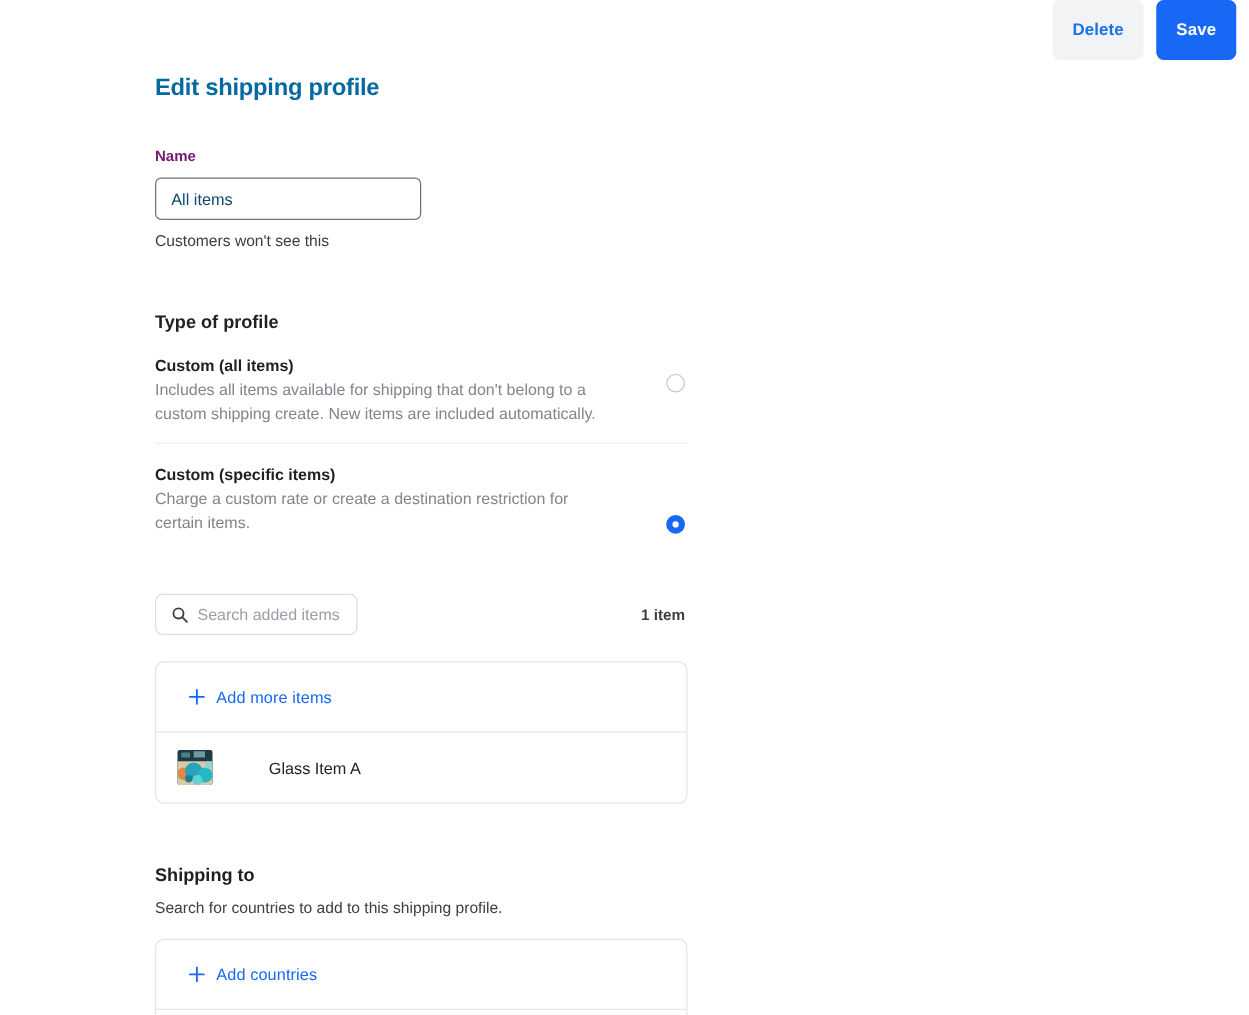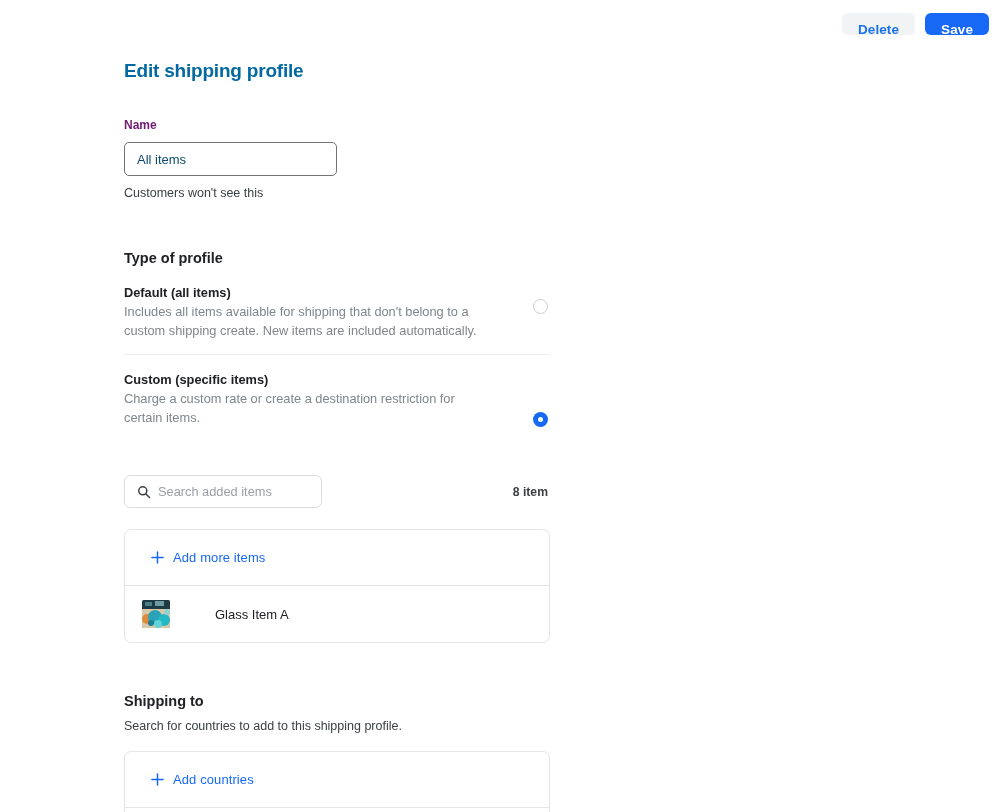--- a/index.html
+++ b/index.html
@@ -39,7 +39,7 @@
     letter-spacing: .1px;
     cursor: pointer;
     padding: 0 16px;
-    height: 22px;
+    height: 48px;
     line-height: 34px;
     white-space: nowrap;
   }

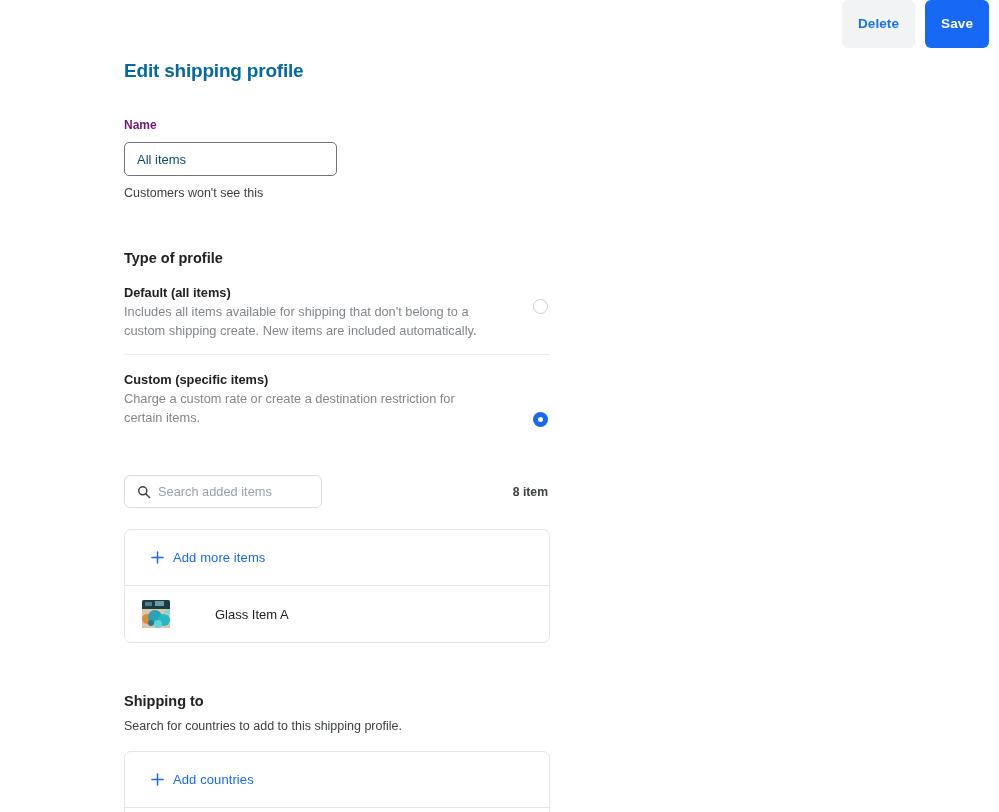--- a/index.html
+++ b/index.html
@@ -275,7 +275,7 @@
 
     <div class="option-row first">
       <div class="option-text">
-        <div class="option-title">Default (all items)</div>
+        <div class="option-title">Custom (all items)</div>
         <div class="option-desc">Includes all items available for shipping that don't belong to a custom shipping create. New items are included automatically.</div>
       </div>
       <div class="radio radio-off"></div>

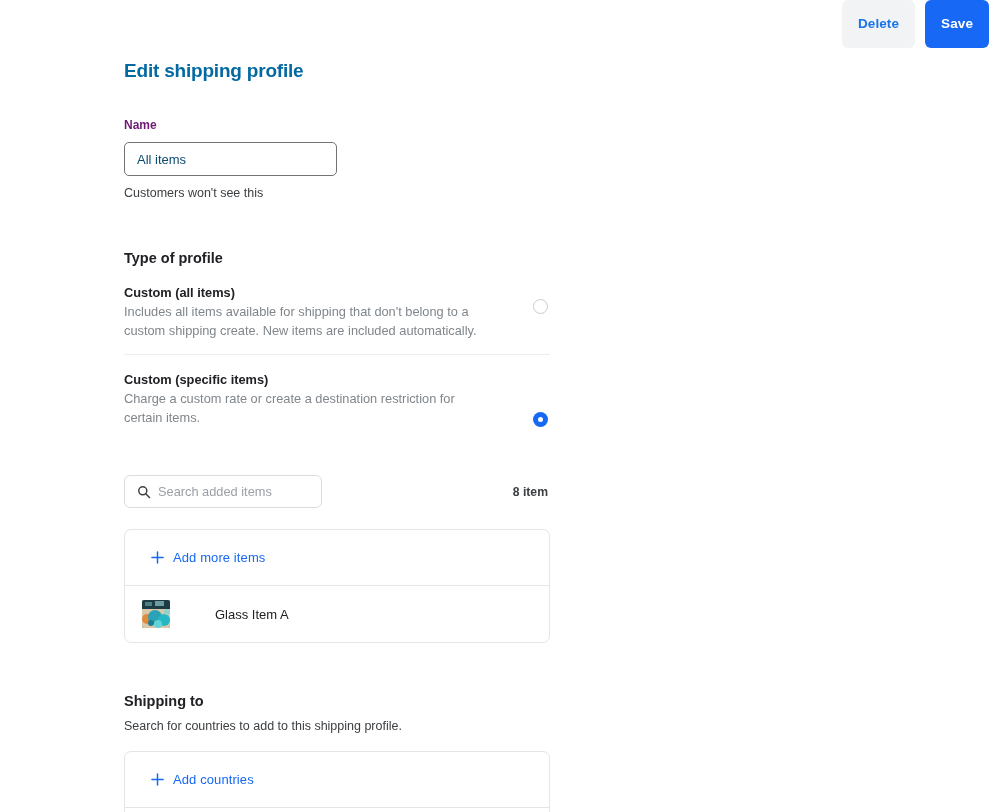--- a/index.html
+++ b/index.html
@@ -158,7 +158,7 @@
   }
   .search-box {
     position: relative;
-    width: 198px;
+    width: 162px;
     height: 33px;
     border: 1px solid #dadce0;
     border-radius: 6px;

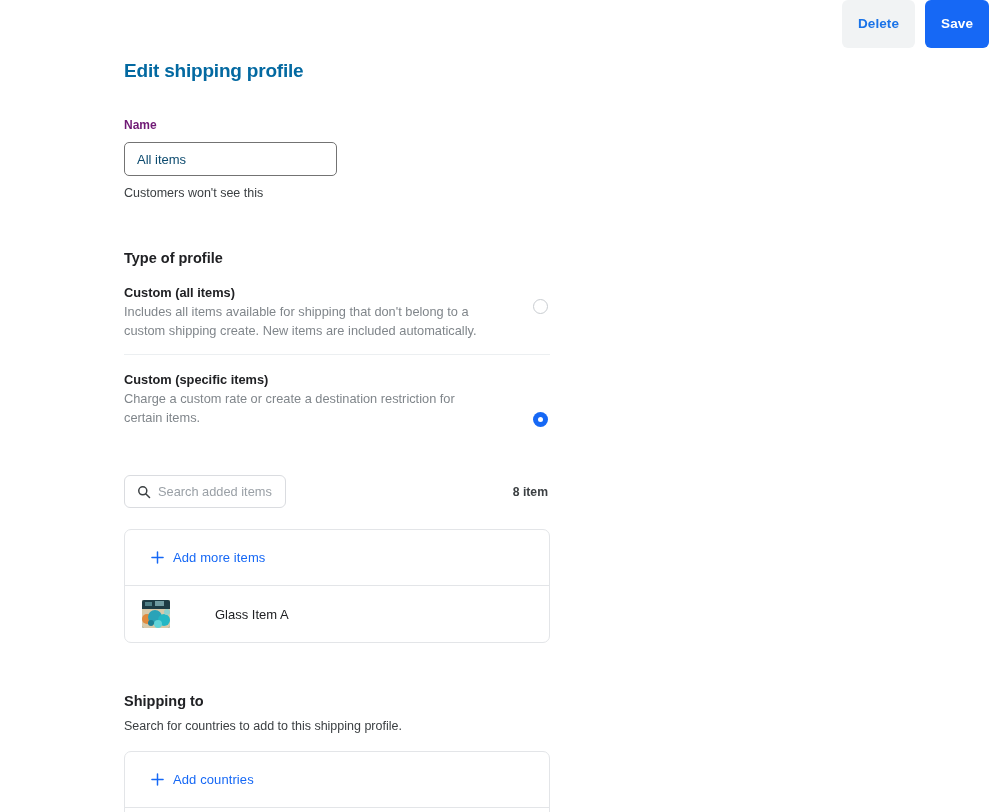--- a/index.html
+++ b/index.html
@@ -300,7 +300,7 @@
         </svg>
         <input type="text" placeholder="Search added items" style="">
       </div>
-      <div class="item-count">8 item</div>
+      <div class="item-count">1 item</div>
     </div>
 
     

